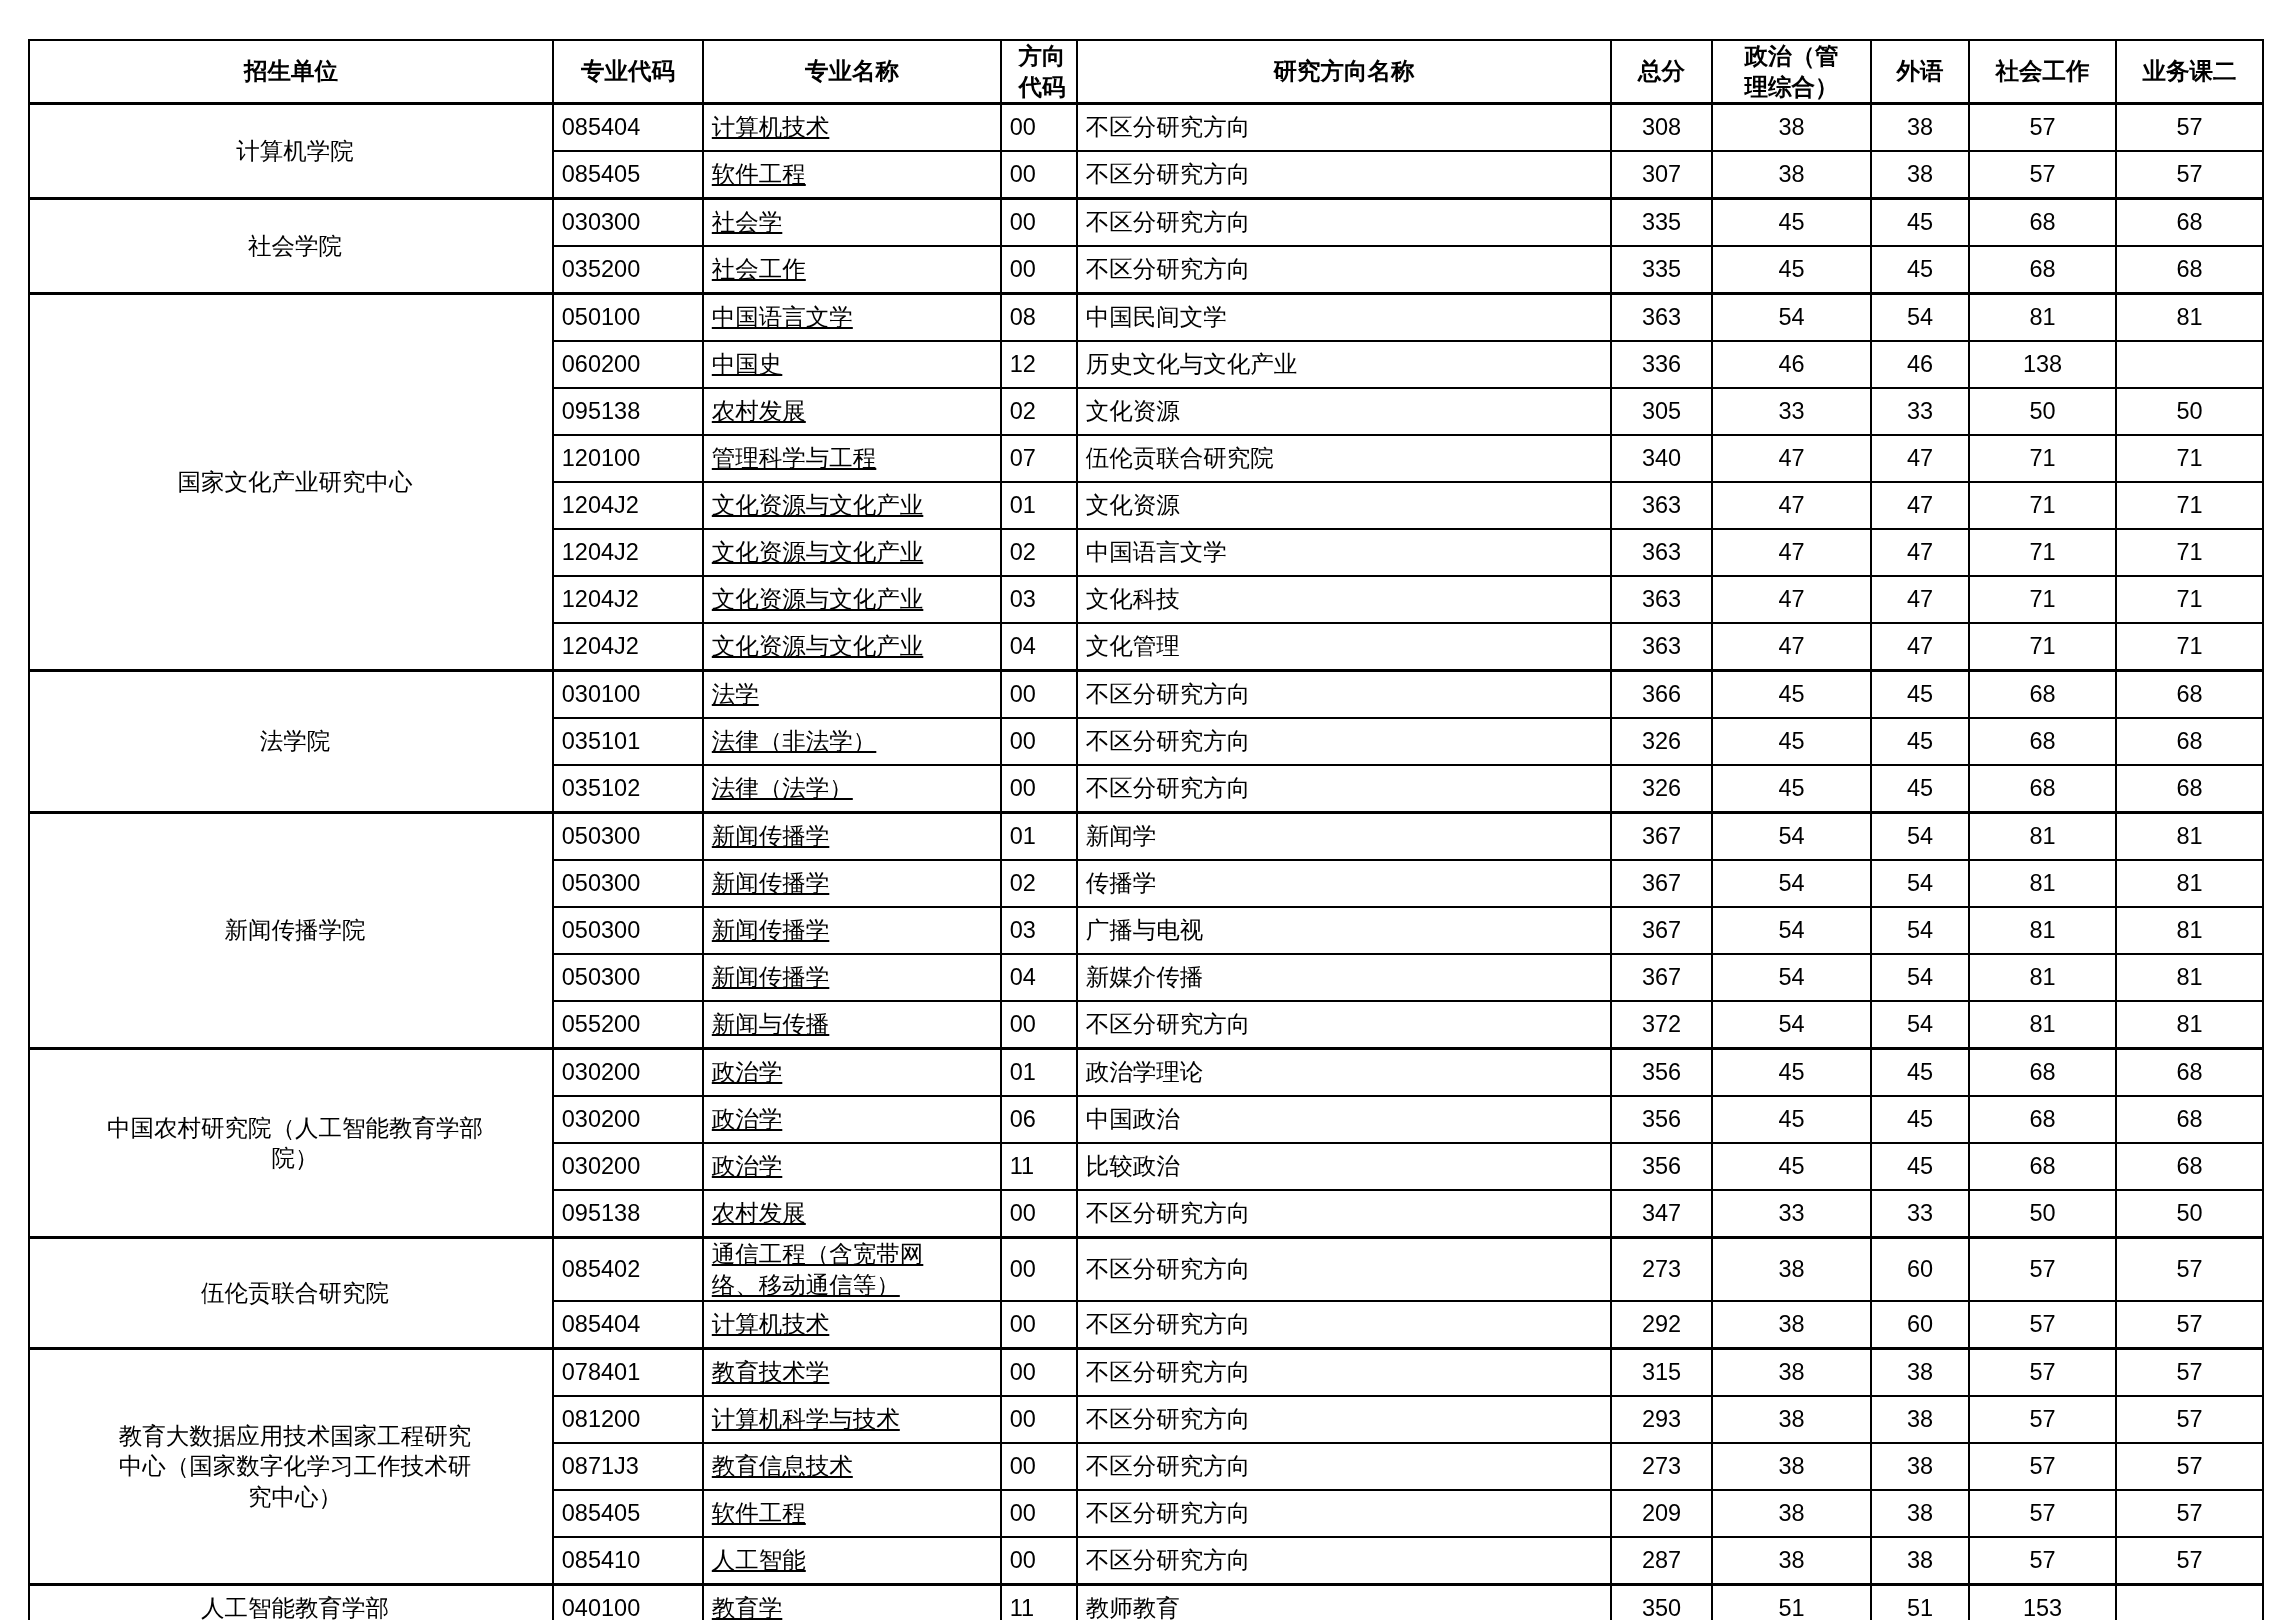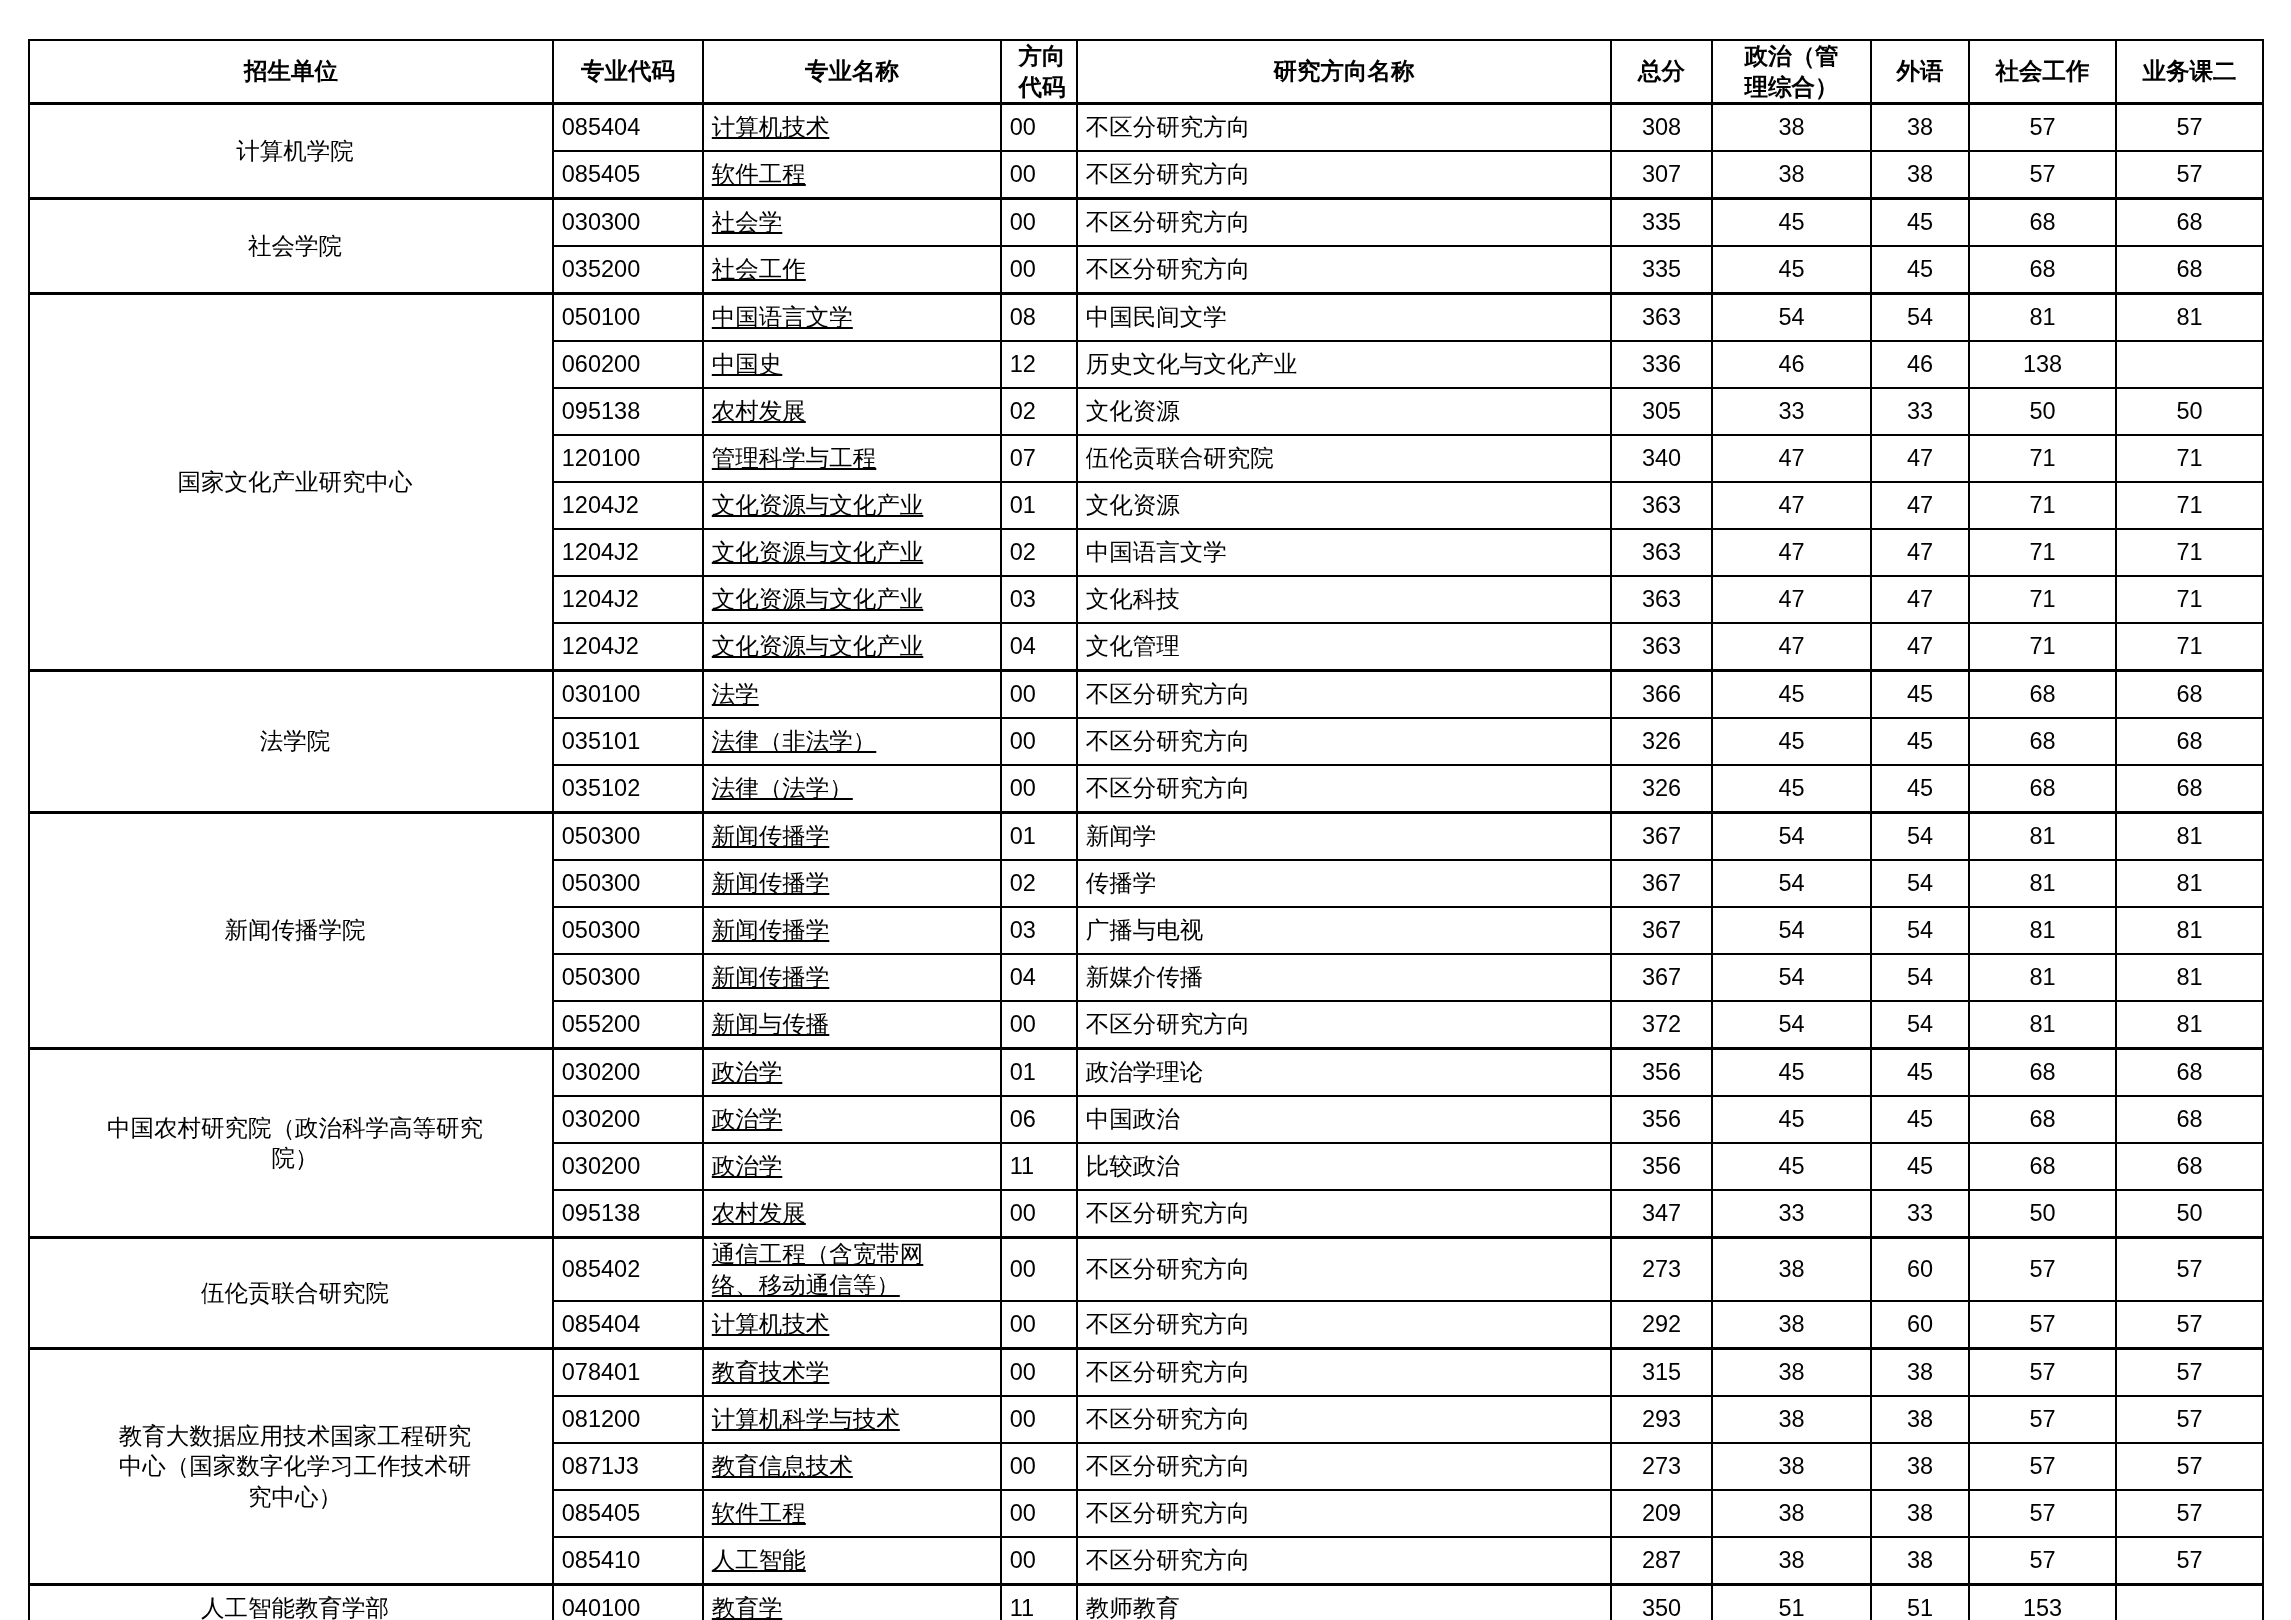--- a/index.html
+++ b/index.html
@@ -329,7 +329,7 @@
           <td class="center">81</td>
         </tr>
         <tr class="section-start">
-          <td class="unit-cell" rowspan="4">中国农村研究院（政治科学高等研究
+          <td class="unit-cell" rowspan="4">中国农村研究院（人工智能教育学部
 院）</td>
           <td class="left">030200</td>
           <td class="left major-cell">政治学</td>

